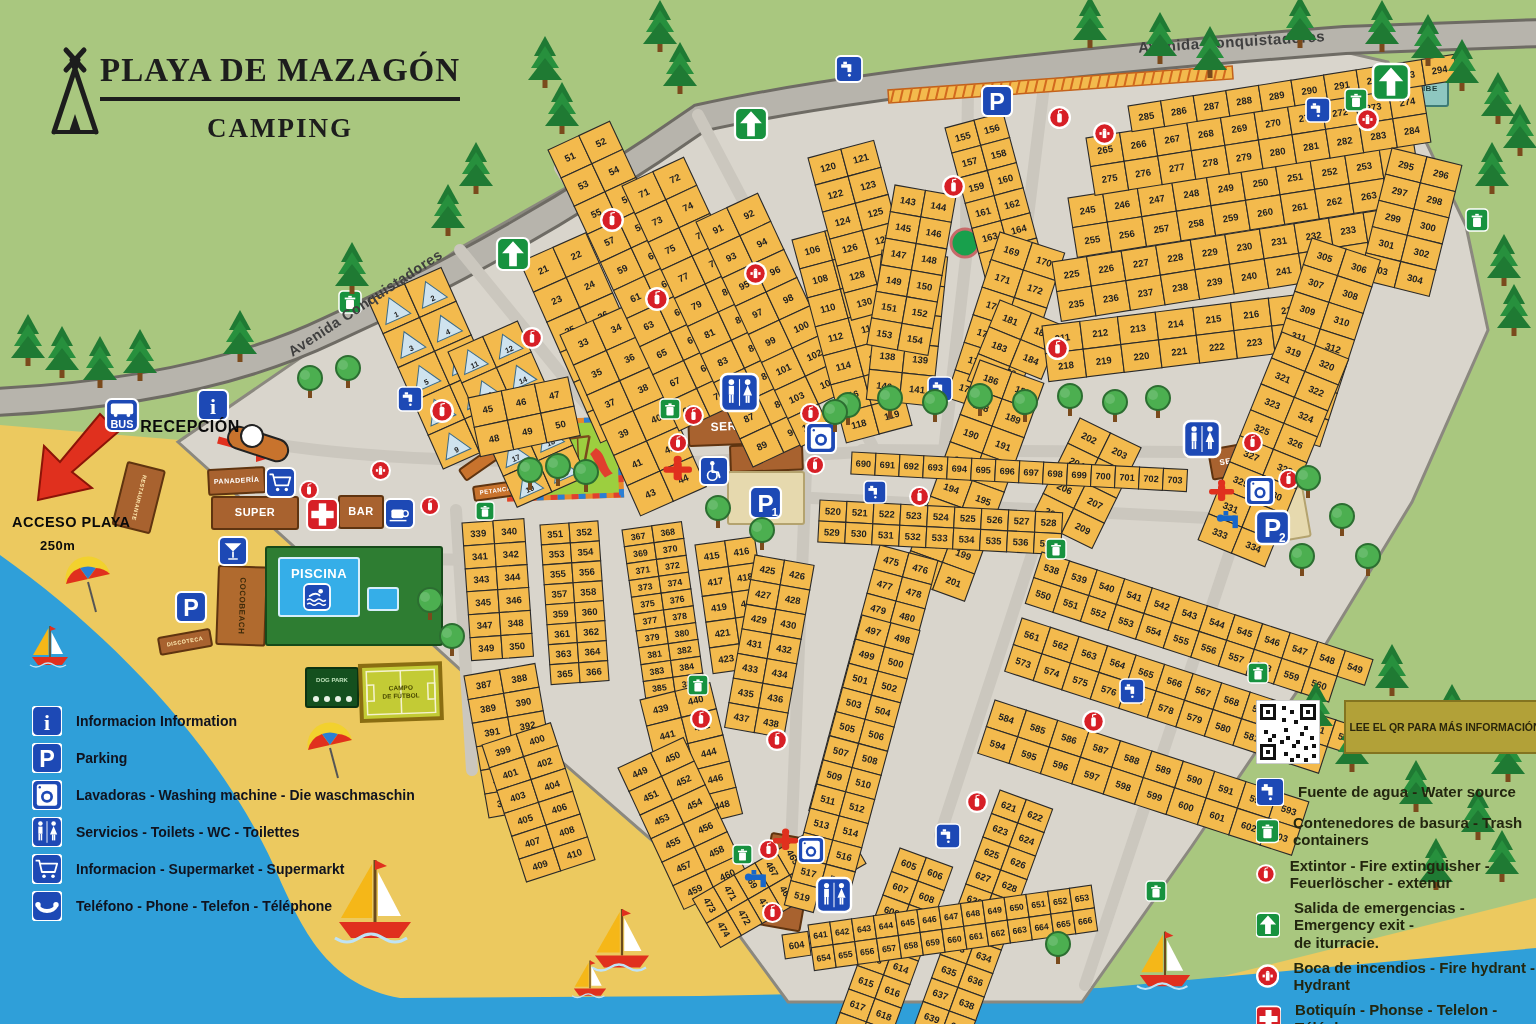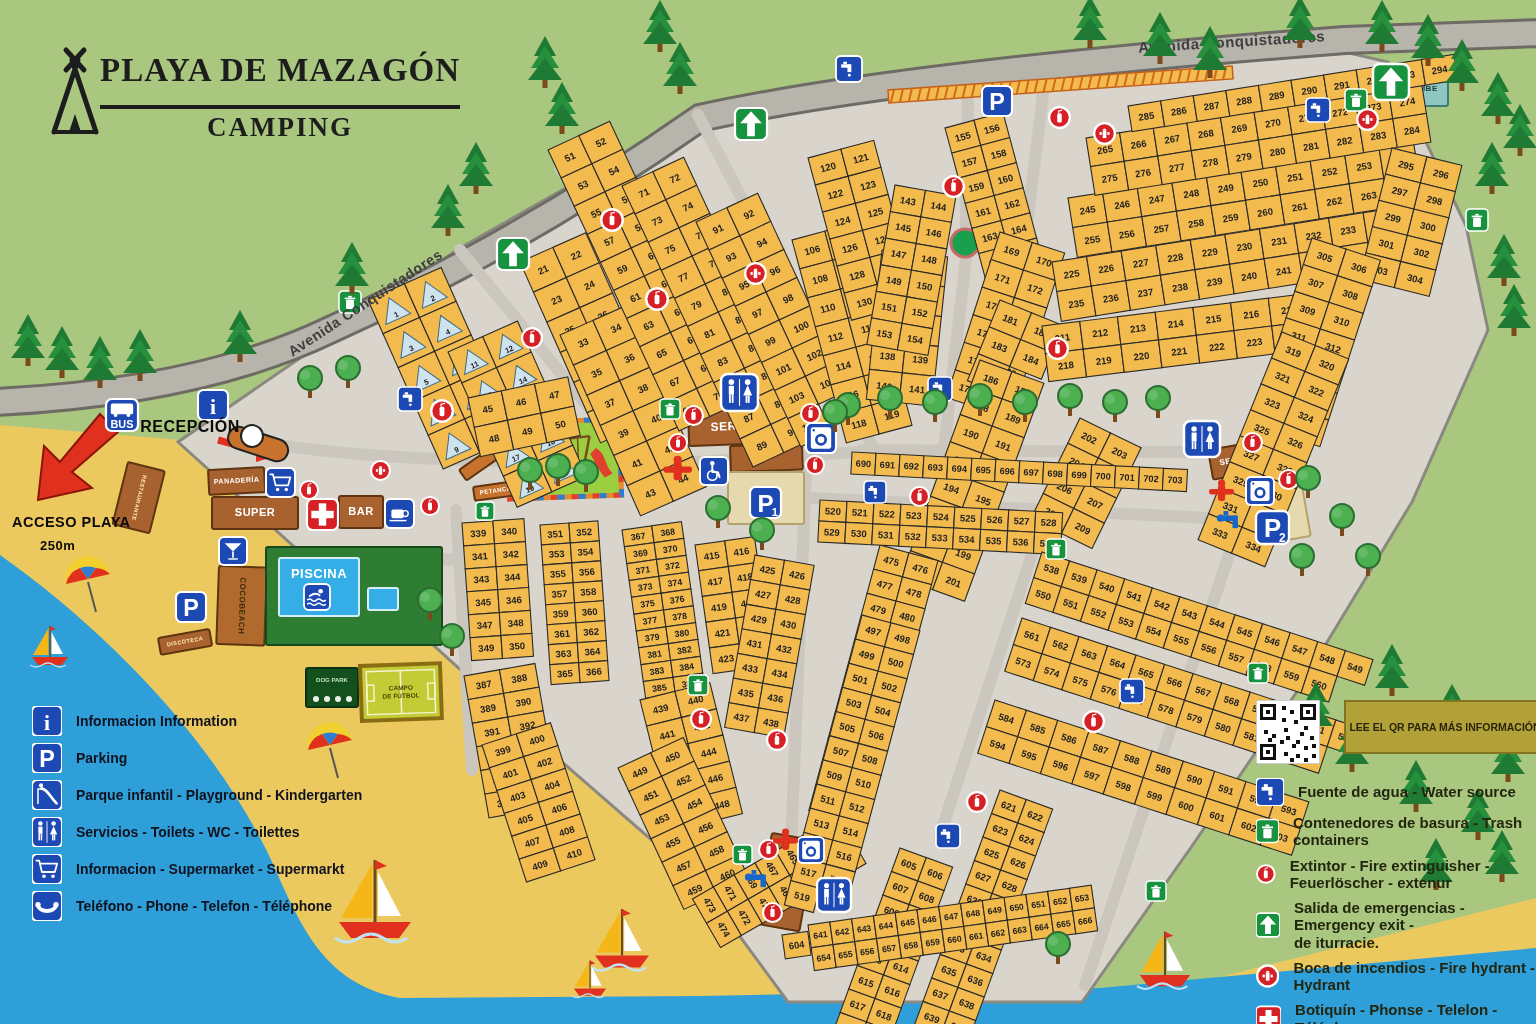--- a/index.html
+++ b/index.html
@@ -9,7 +9,7 @@
   
   #title-block{position:absolute;left:100px;top:52px;color:#1d1d1d;}
   #title-line1{font-family:"Liberation Serif",serif;font-weight:bold;font-size:33px;
-               letter-spacing:1px;border-bottom:4px solid #1d1d1d;padding-bottom:16px;}
+               letter-spacing:1px;border-bottom:4px solid #1d1d1d;padding-bottom:8px;}
   #title-line2{font-family:"Liberation Serif",serif;font-weight:bold;font-size:27px;
                text-align:center;letter-spacing:2px;margin-top:3px;}
   #tent-logo{position:absolute;left:40px;top:44px;}

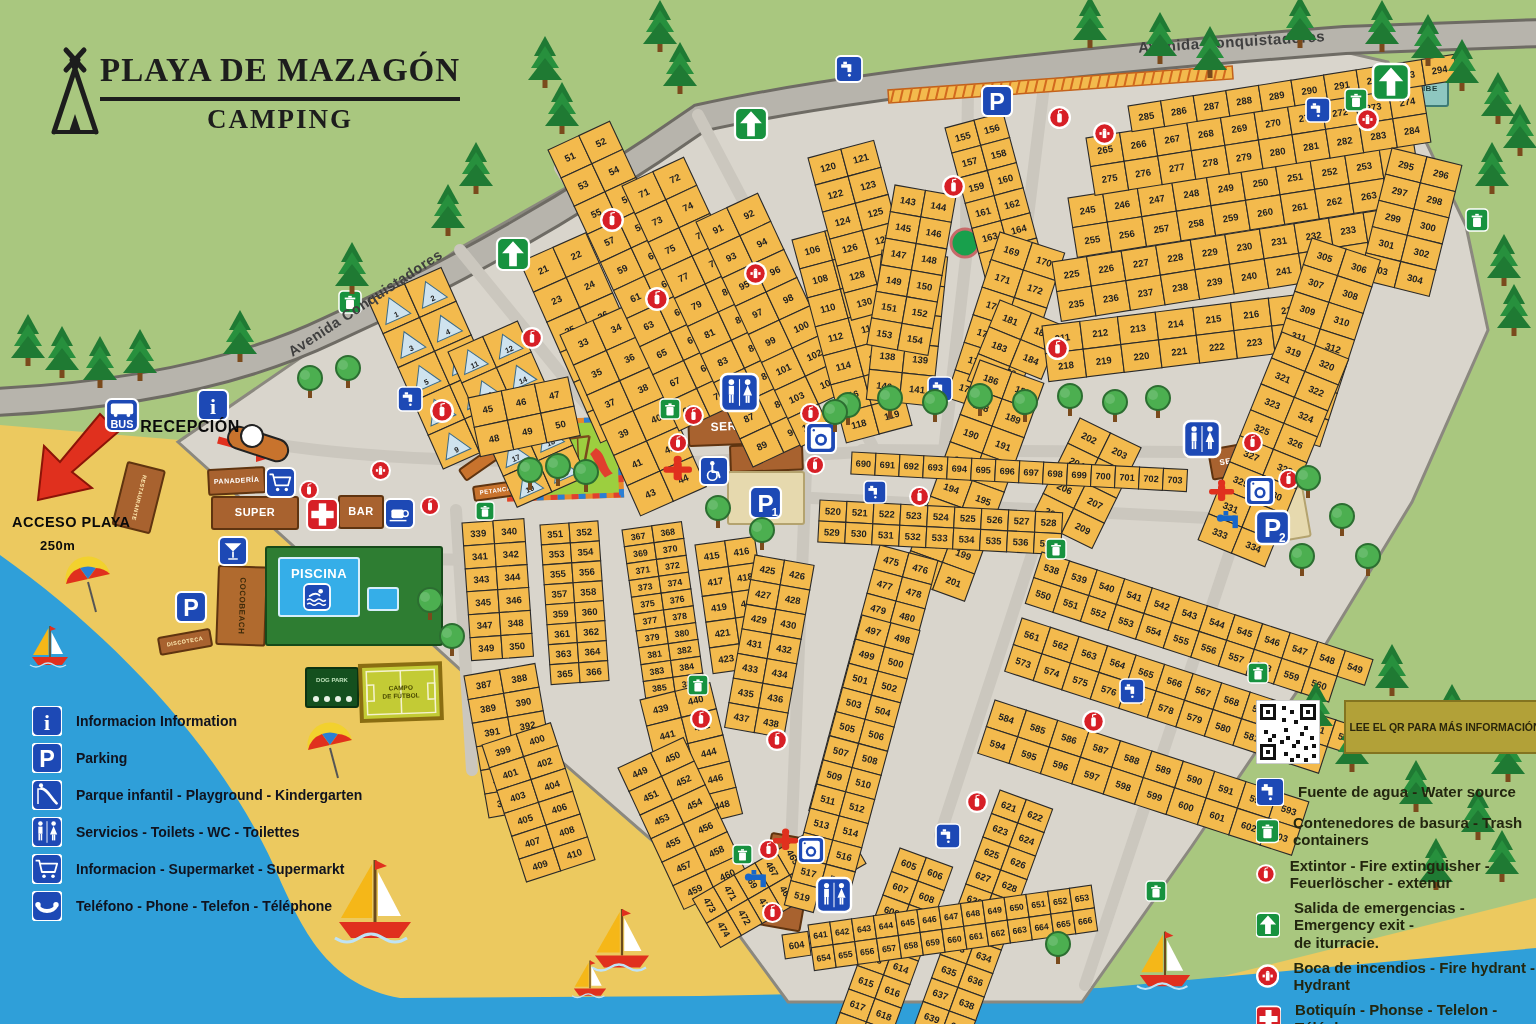--- a/index.html
+++ b/index.html
@@ -11,7 +11,7 @@
   #title-line1{font-family:"Liberation Serif",serif;font-weight:bold;font-size:33px;
                letter-spacing:1px;border-bottom:4px solid #1d1d1d;padding-bottom:8px;}
   #title-line2{font-family:"Liberation Serif",serif;font-weight:bold;font-size:27px;
-               text-align:center;letter-spacing:2px;margin-top:3px;}
+               text-align:center;letter-spacing:2px;margin-top:12px;}
   #tent-logo{position:absolute;left:40px;top:44px;}
   
   .legend{position:absolute;display:flex;flex-direction:column;}

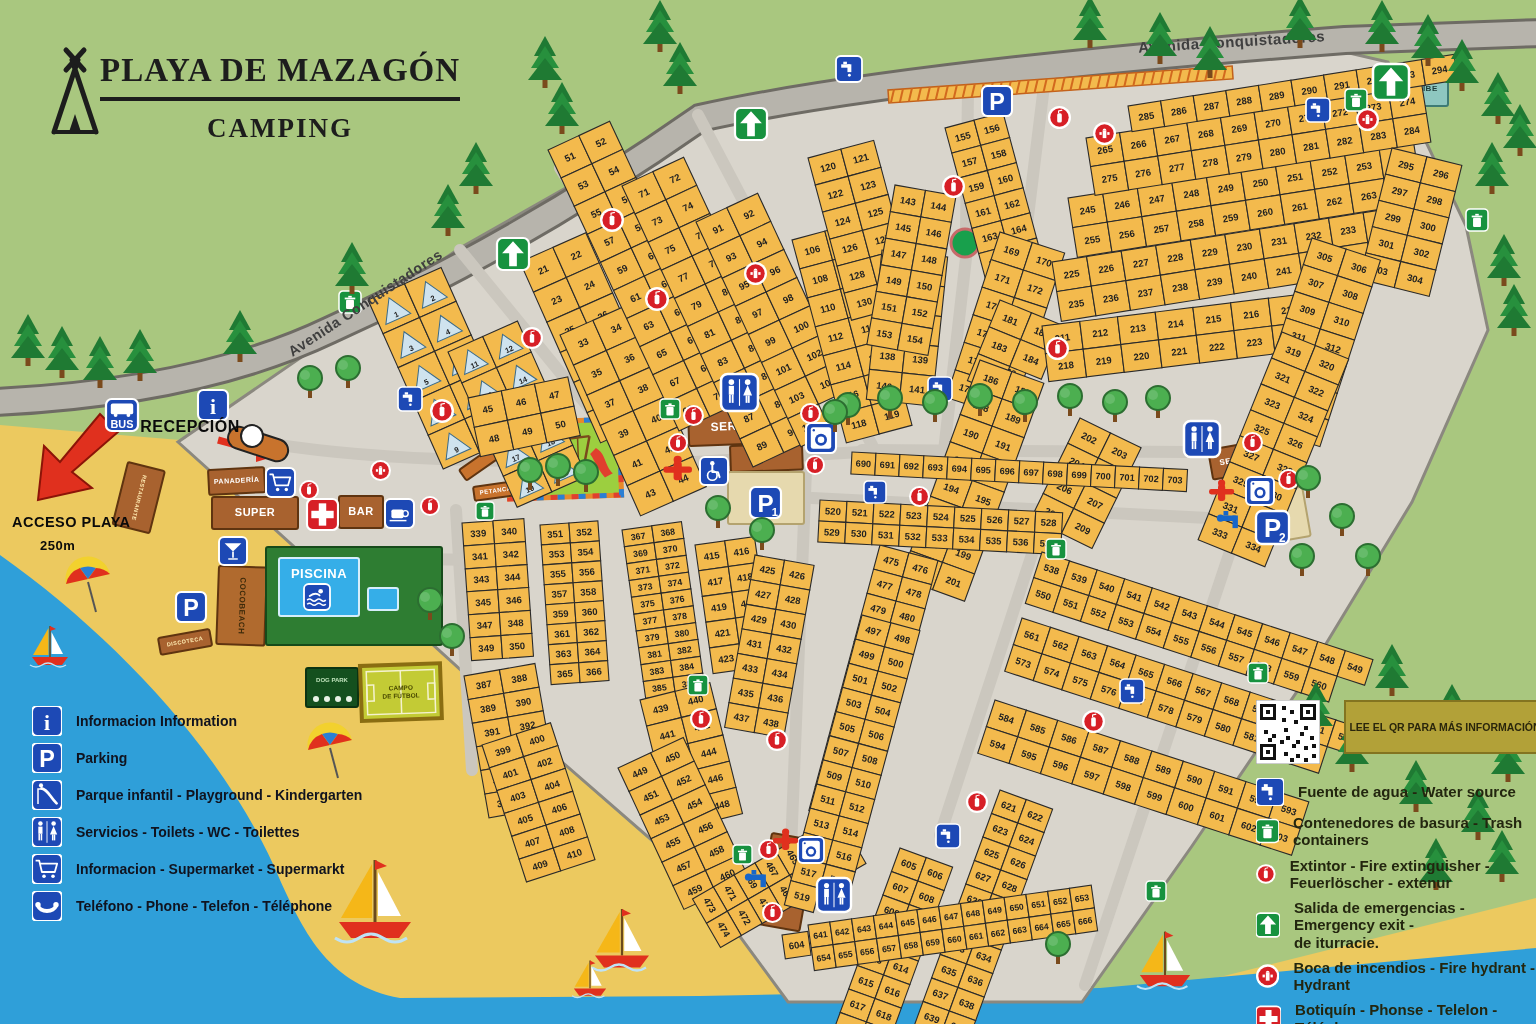--- a/index.html
+++ b/index.html
@@ -2505,6 +2505,18 @@
         <svg width="30" height="30" viewBox="0 0 30 30">
           <g transform="translate(0,0)">
             <rect x="0" y="0" width="30" height="30" rx="5.3999999999999995" fill="#1d49b5" stroke="#ffffff" stroke-width="2.1"></rect>
+            <rect x="4.8" y="4.2" width="20.400000000000002" height="21.599999999999998" rx="2.4" fill="#ffffff"></rect>
+            <circle cx="15" cy="16.8" r="6" fill="#1d49b5"></circle>
+            <circle cx="15" cy="16.8" r="3.3" fill="#ffffff"></circle>
+            <circle cx="7.800000000000001" cy="7.199999999999999" r="1.2" fill="#1d49b5"></circle>
+          </g>
+        </svg>
+        <div class="ltxt">Lavadoras - Washing machine - Die waschmaschin</div>
+      </div>
+      <div class="lrow">
+        <svg width="30" height="30" viewBox="0 0 30 30">
+          <g transform="translate(0,0)">
+            <rect x="0" y="0" width="30" height="30" rx="5.3999999999999995" fill="#1d49b5" stroke="#ffffff" stroke-width="2.1"></rect>
             <path d="M 6,24 L 6,9 L 10.200000000000001,9" fill="none" stroke="#ffffff" stroke-width="1.5"></path>
             <path d="M 9.6,8.4 C 16.5,10.200000000000001 17.4,16.5 24.599999999999998,23.400000000000002" fill="none" stroke="#ffffff" stroke-width="2.6999999999999997" stroke-linecap="round"></path>
             <circle cx="9" cy="5.3999999999999995" r="2.1" fill="#ffffff"></circle>

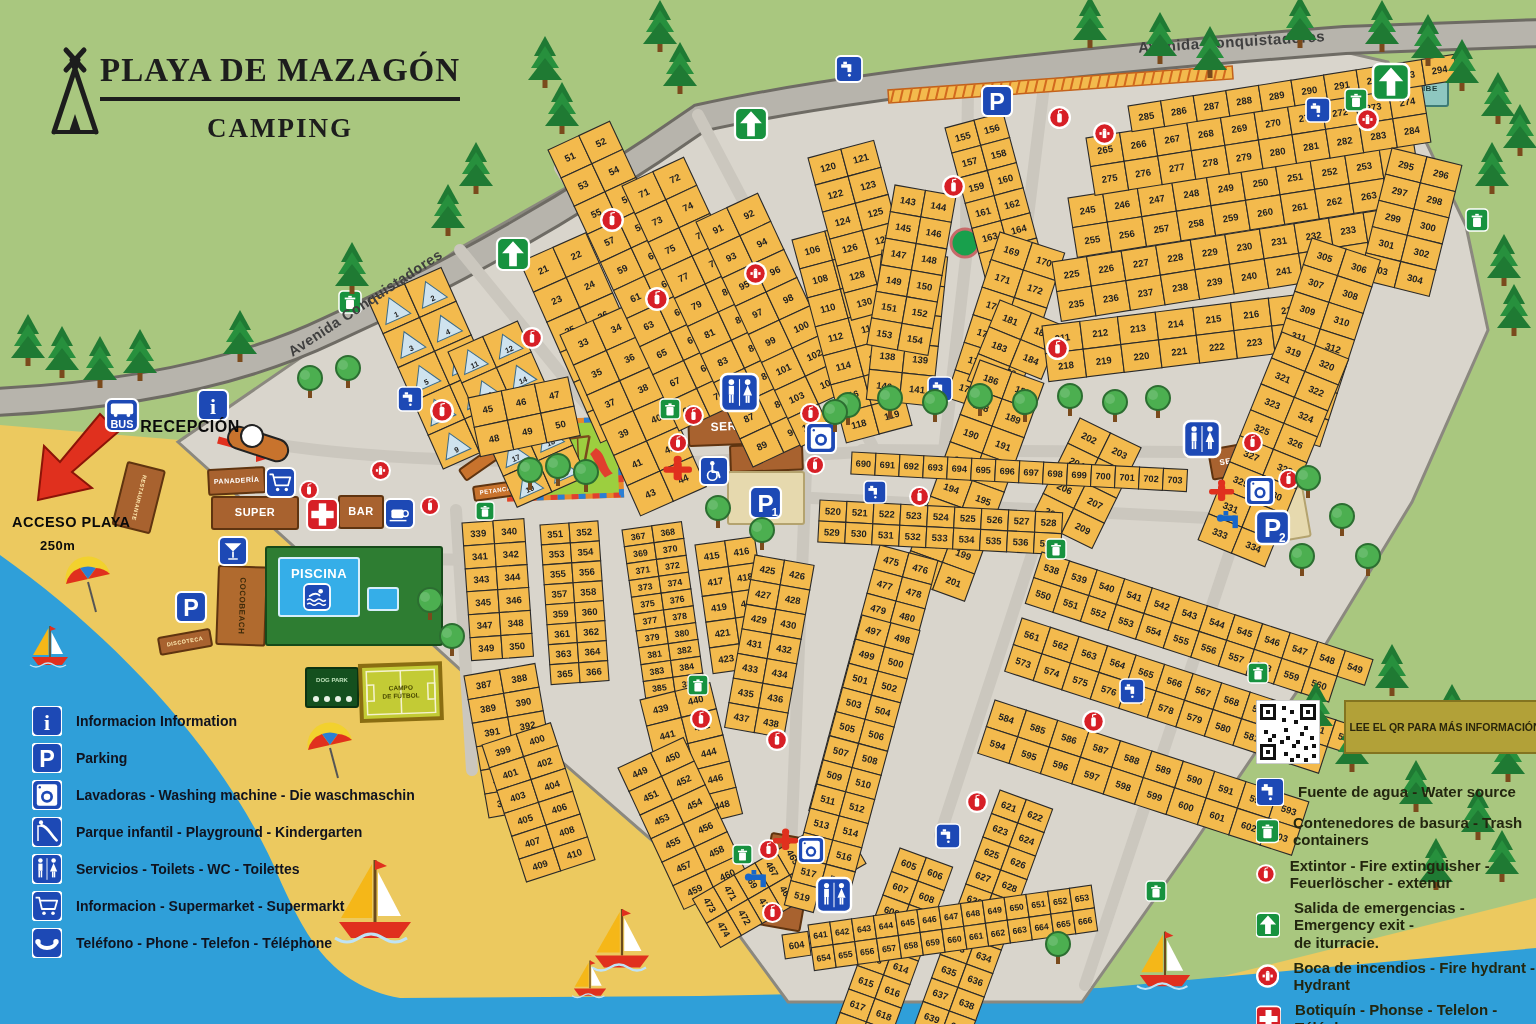--- a/index.html
+++ b/index.html
@@ -2517,17 +2517,6 @@
         <svg width="30" height="30" viewBox="0 0 30 30">
           <g transform="translate(0,0)">
             <rect x="0" y="0" width="30" height="30" rx="5.3999999999999995" fill="#1d49b5" stroke="#ffffff" stroke-width="2.1"></rect>
-            <path d="M 6,24 L 6,9 L 10.200000000000001,9" fill="none" stroke="#ffffff" stroke-width="1.5"></path>
-            <path d="M 9.6,8.4 C 16.5,10.200000000000001 17.4,16.5 24.599999999999998,23.400000000000002" fill="none" stroke="#ffffff" stroke-width="2.6999999999999997" stroke-linecap="round"></path>
-            <circle cx="9" cy="5.3999999999999995" r="2.1" fill="#ffffff"></circle>
-          </g>
-        </svg>
-        <div class="ltxt">Parque infantil - Playground - Kindergarten</div>
-      </div>
-      <div class="lrow">
-        <svg width="30" height="30" viewBox="0 0 30 30">
-          <g transform="translate(0,0)">
-            <rect x="0" y="0" width="30" height="30" rx="5.3999999999999995" fill="#1d49b5" stroke="#ffffff" stroke-width="2.1"></rect>
             <line x1="15" y1="4.2" x2="15" y2="25.8" stroke="#ffffff" stroke-width="0.8999999999999999"></line>
             <circle cx="8.4" cy="6.6" r="2.25" fill="#ffffff"></circle>
             <rect x="6.3" y="9.6" width="4.2" height="7.199999999999999" fill="#ffffff"></rect>

